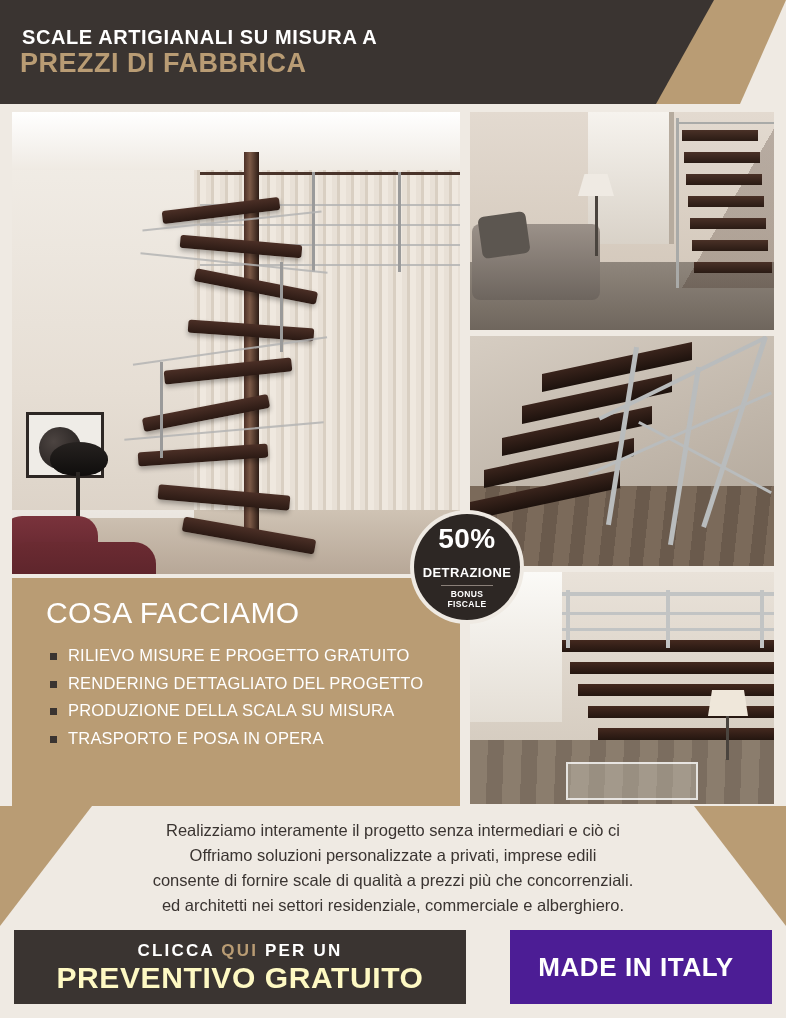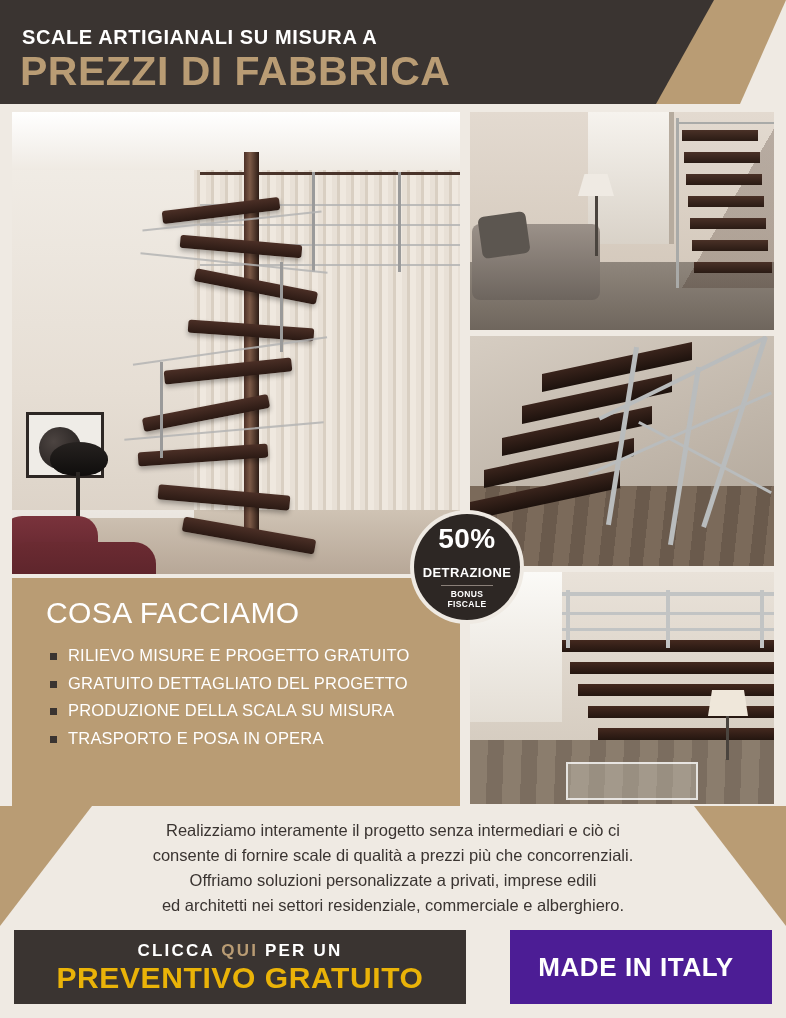--- a/index.html
+++ b/index.html
@@ -54,7 +54,7 @@
     position:absolute;
     left:20px; top:48px;
     color:#b99c74;
-    font-size:41px;
+    font-size:27px;
     font-weight:bold;
     letter-spacing:0.5px;
   }

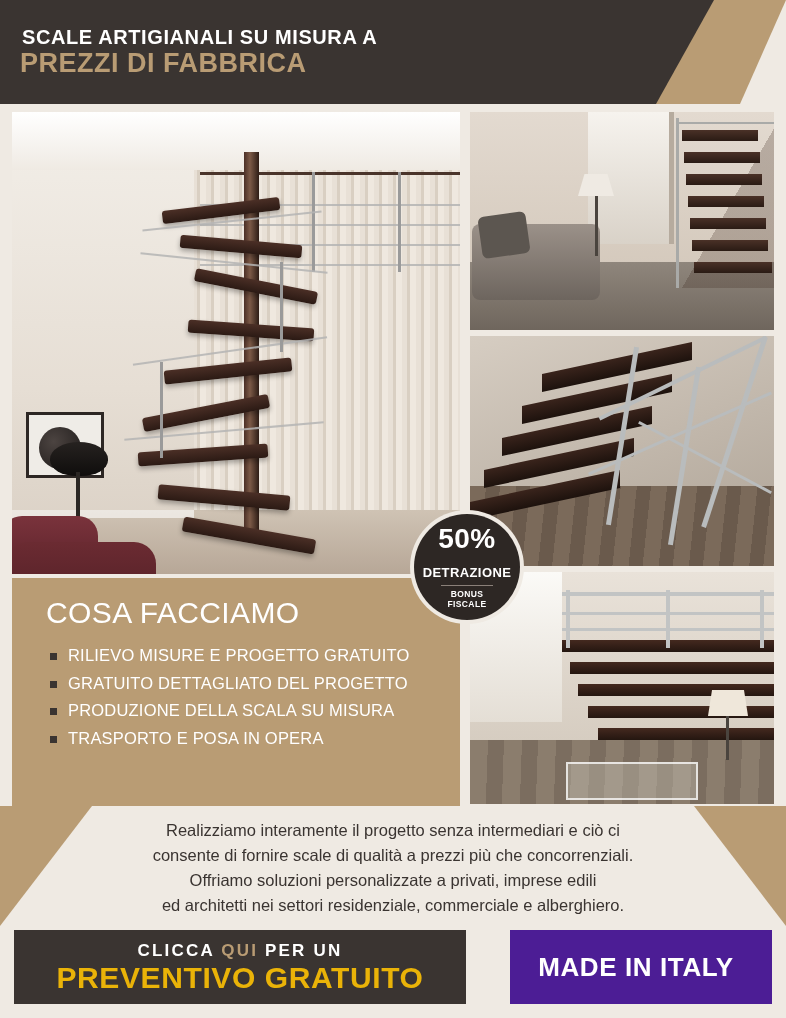--- a/index.html
+++ b/index.html
@@ -482,7 +482,7 @@
     <h2>COSA FACCIAMO</h2>
     <ul>
       <li>RILIEVO MISURE E PROGETTO GRATUITO</li>
-      <li>GRATUITO DETTAGLIATO DEL PROGETTO</li>
+      <li>RENDERING DETTAGLIATO DEL PROGETTO</li>
       <li>PRODUZIONE DELLA SCALA SU MISURA</li>
       <li>TRASPORTO E POSA IN OPERA</li>
     </ul>

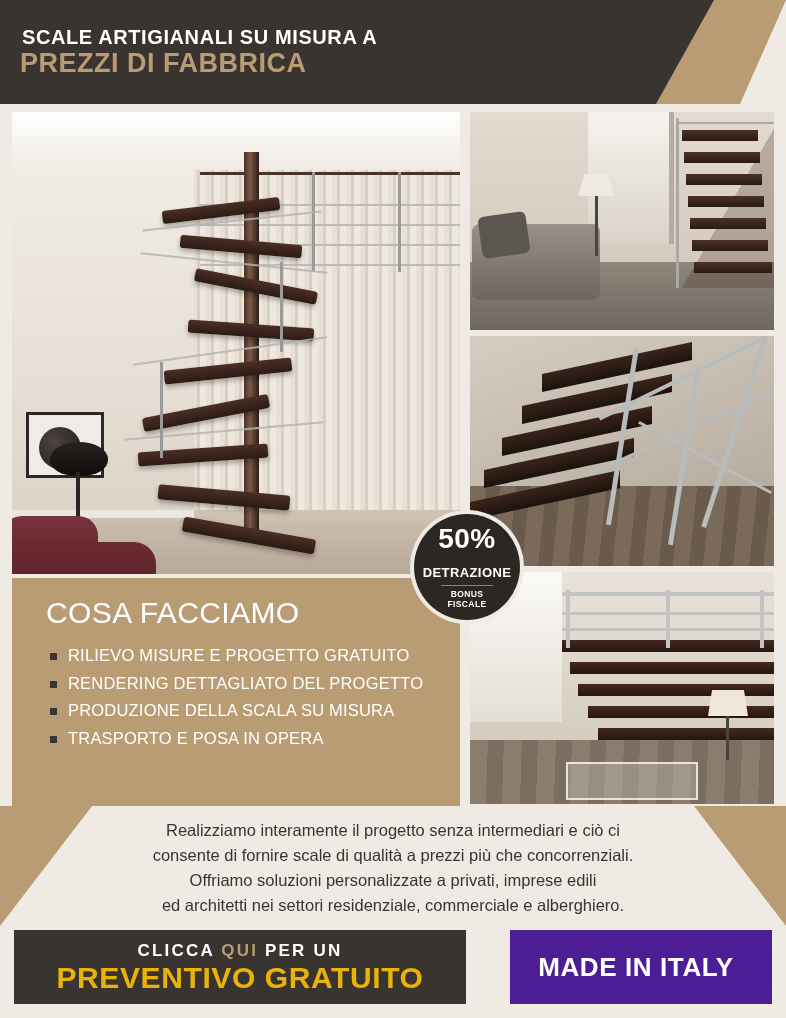--- a/index.html
+++ b/index.html
@@ -493,8 +493,8 @@
 
   <div class="paragraph">
     <div>Realizziamo interamente il progetto senza intermediari e ciò ci</div>
+    <div>Offriamo soluzioni personalizzate a privati, imprese edili</div>
     <div>consente di fornire scale di qualità a prezzi più che concorrenziali.</div>
-    <div>Offriamo soluzioni personalizzate a privati, imprese edili</div>
     <div>ed architetti nei settori residenziale, commerciale e alberghiero.</div>
   </div>
 

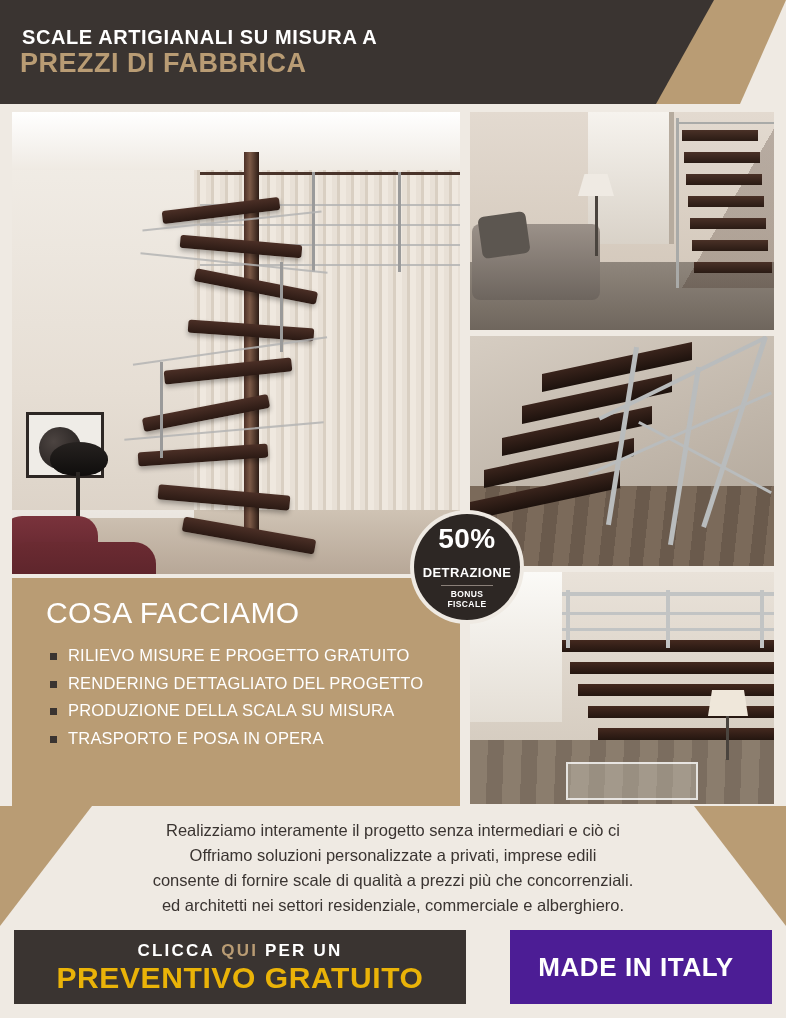--- a/index.html
+++ b/index.html
@@ -326,7 +326,7 @@
   }
   .cta-top .hl { color:#b99c74; }
   .cta-bottom {
-    color:#eab308;
+    color:#fef9c3;
     font-size:30px;
     font-weight:bold;
     letter-spacing:0.6px;

